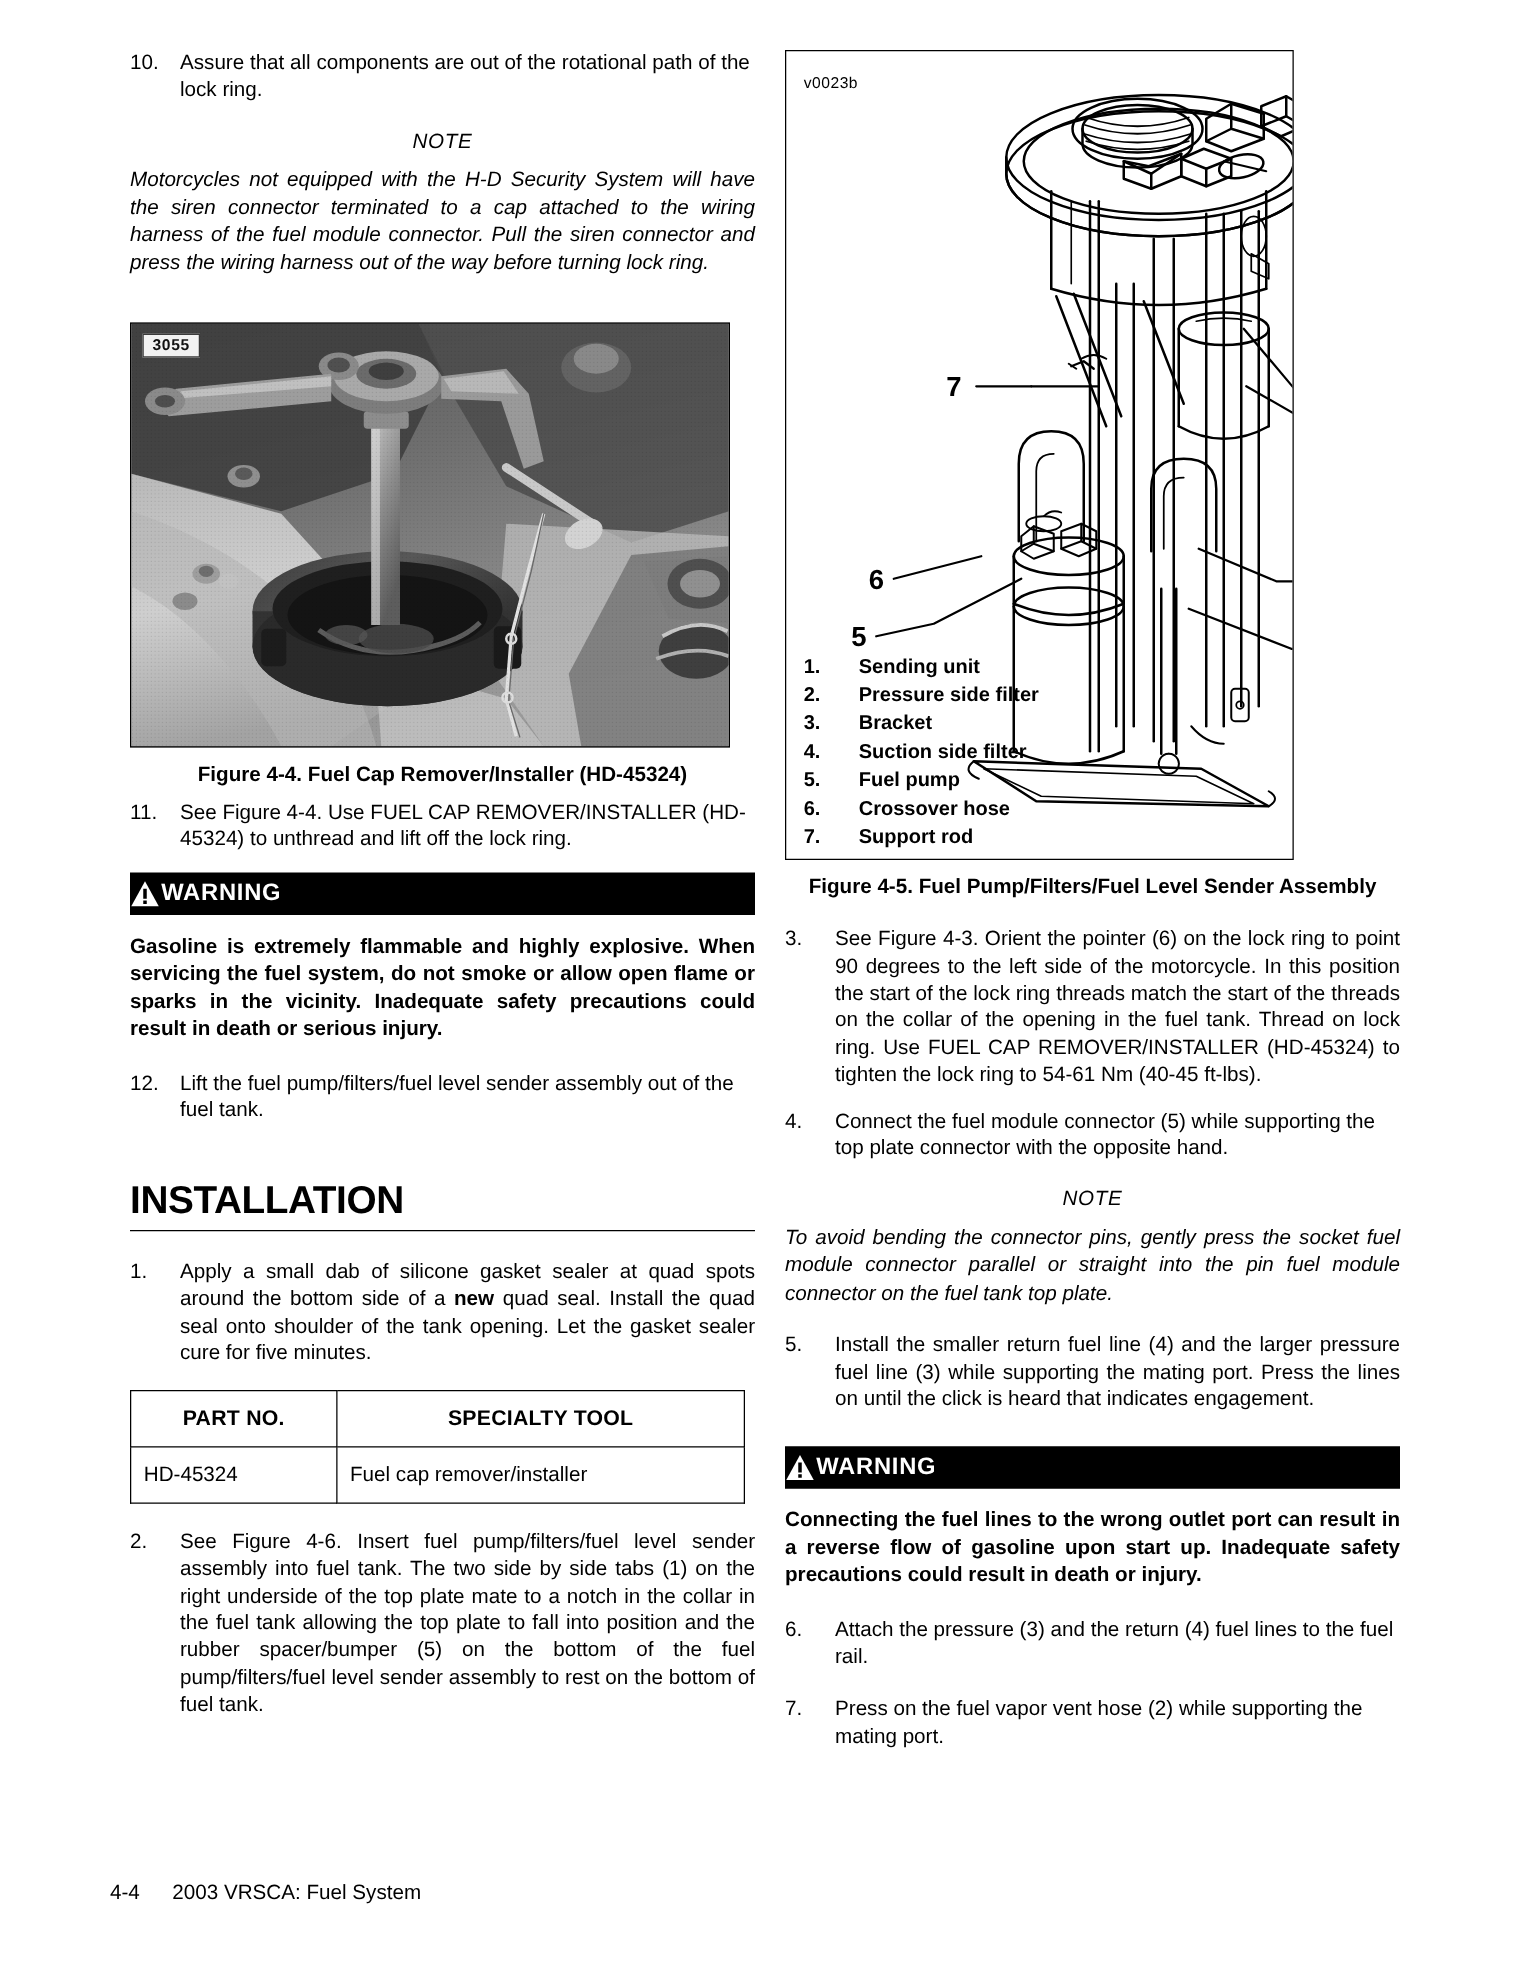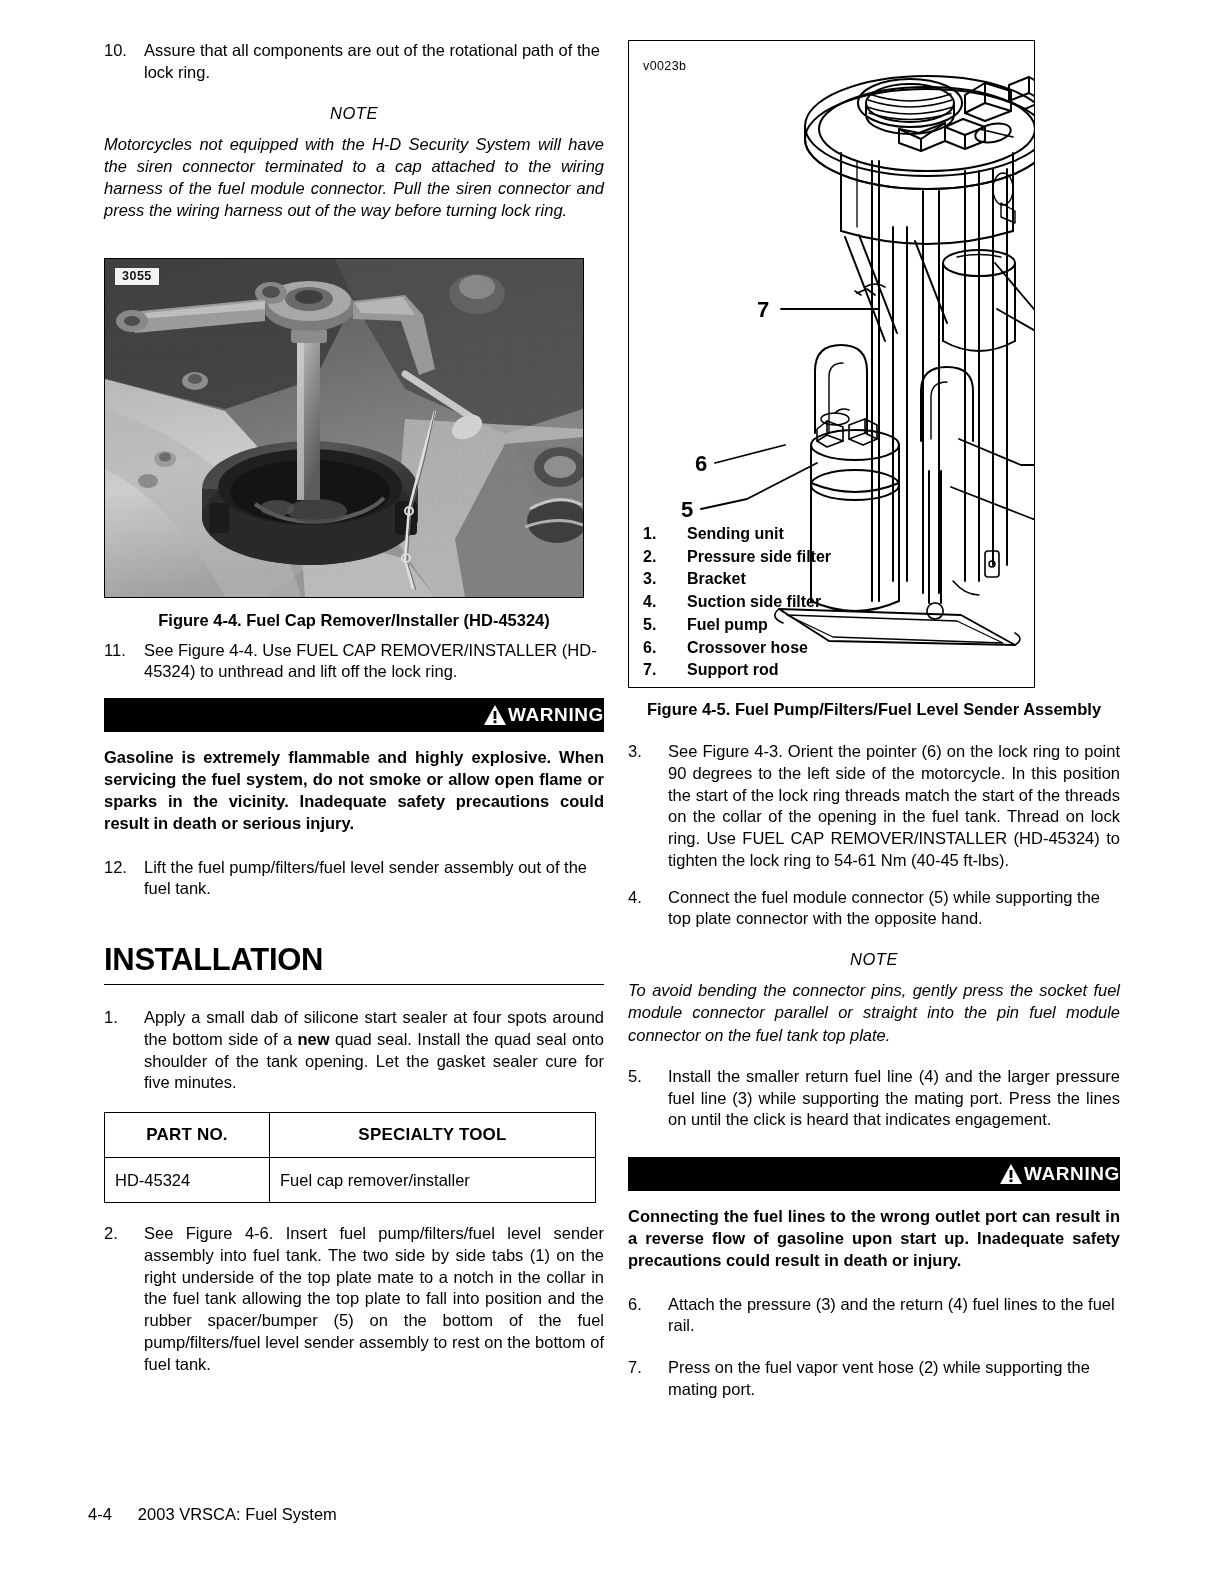--- a/index.html
+++ b/index.html
@@ -108,7 +108,7 @@
     height: 34px;
     display: flex;
     align-items: center;
-    justify-content: flex-end;
+    justify-content: flex-start;
     margin-top: 8px;
   }
   .warn-inner {

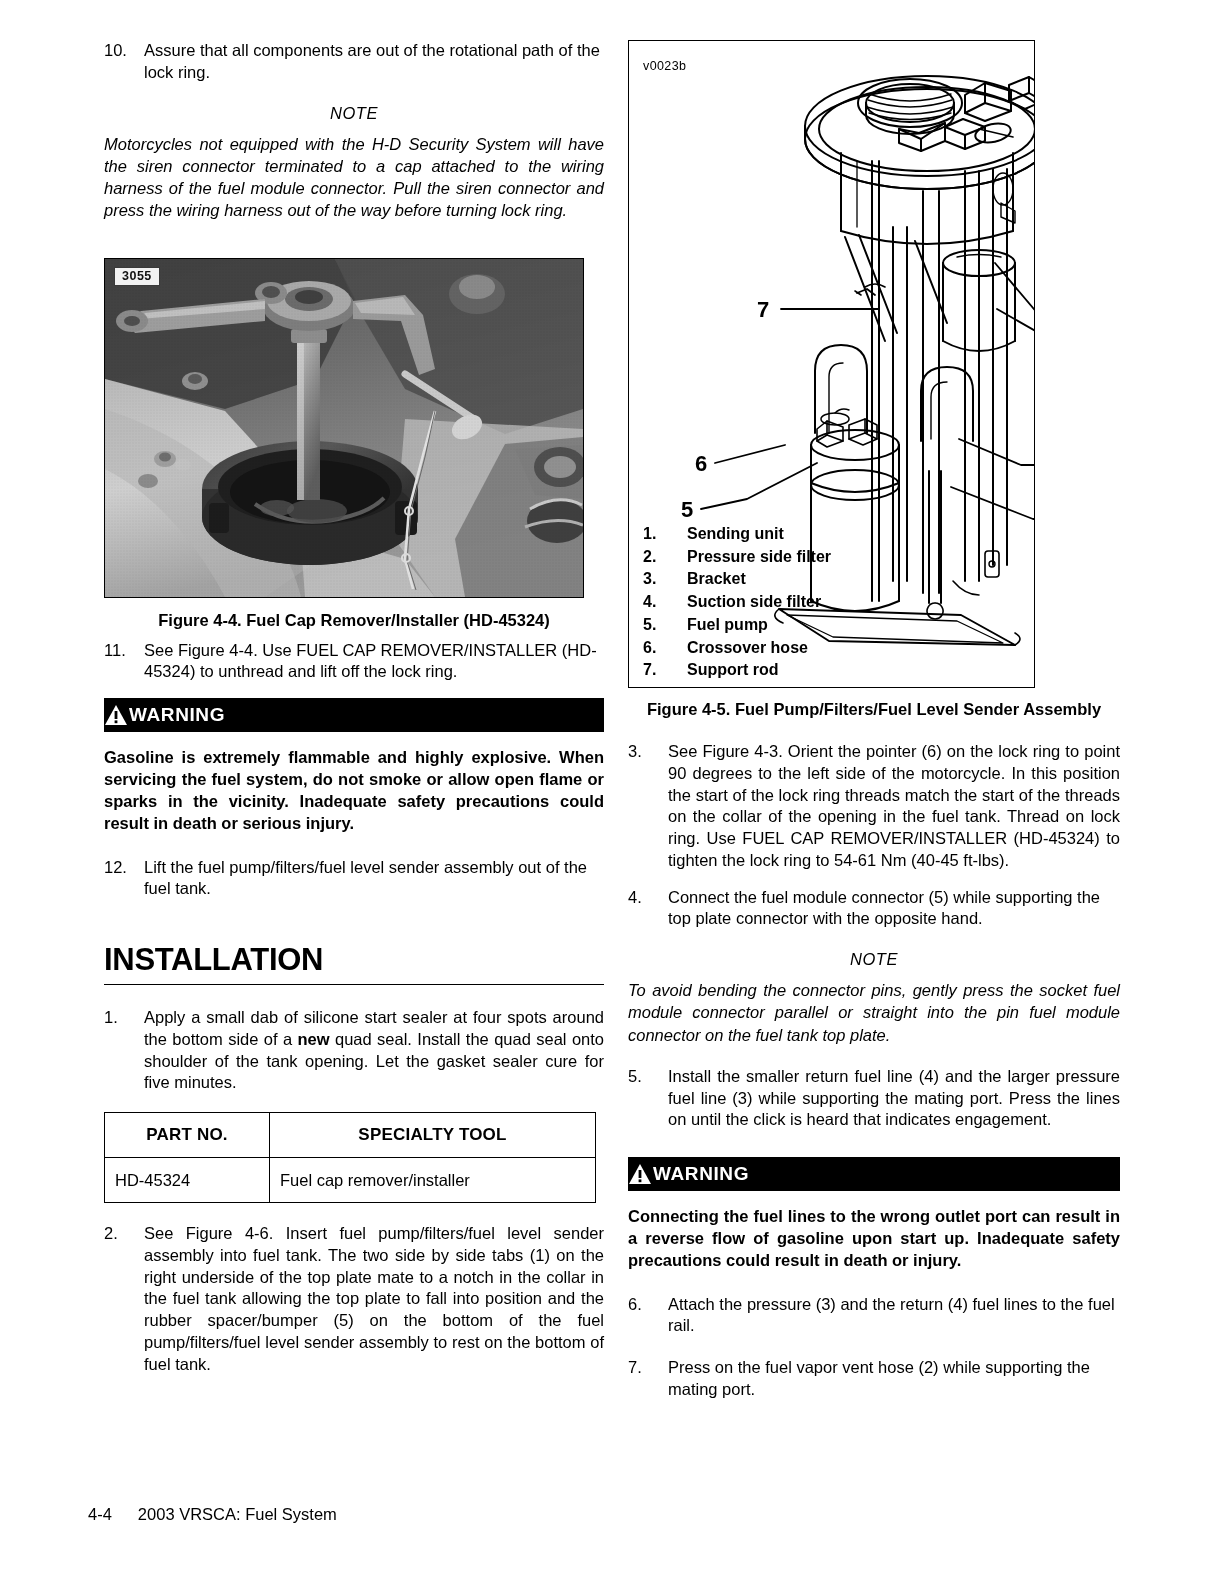--- a/index.html
+++ b/index.html
@@ -363,7 +363,7 @@
 
     <div class="num-item">
       <span class="num">1.</span>
-      <span class="body"><span>Apply a small dab of silicone start sealer at four spots around the bottom side of a </span><b>new</b><span> quad seal. Install the quad seal onto shoulder of the tank opening. Let the gasket sealer cure for five minutes.</span></span>
+      <span class="body"><span>Apply a small dab of silicone gasket sealer at quad spots around the bottom side of a </span><b>new</b><span> quad seal. Install the quad seal onto shoulder of the tank opening. Let the gasket sealer cure for five minutes.</span></span>
     </div>
 
     <table class="tool-table">

